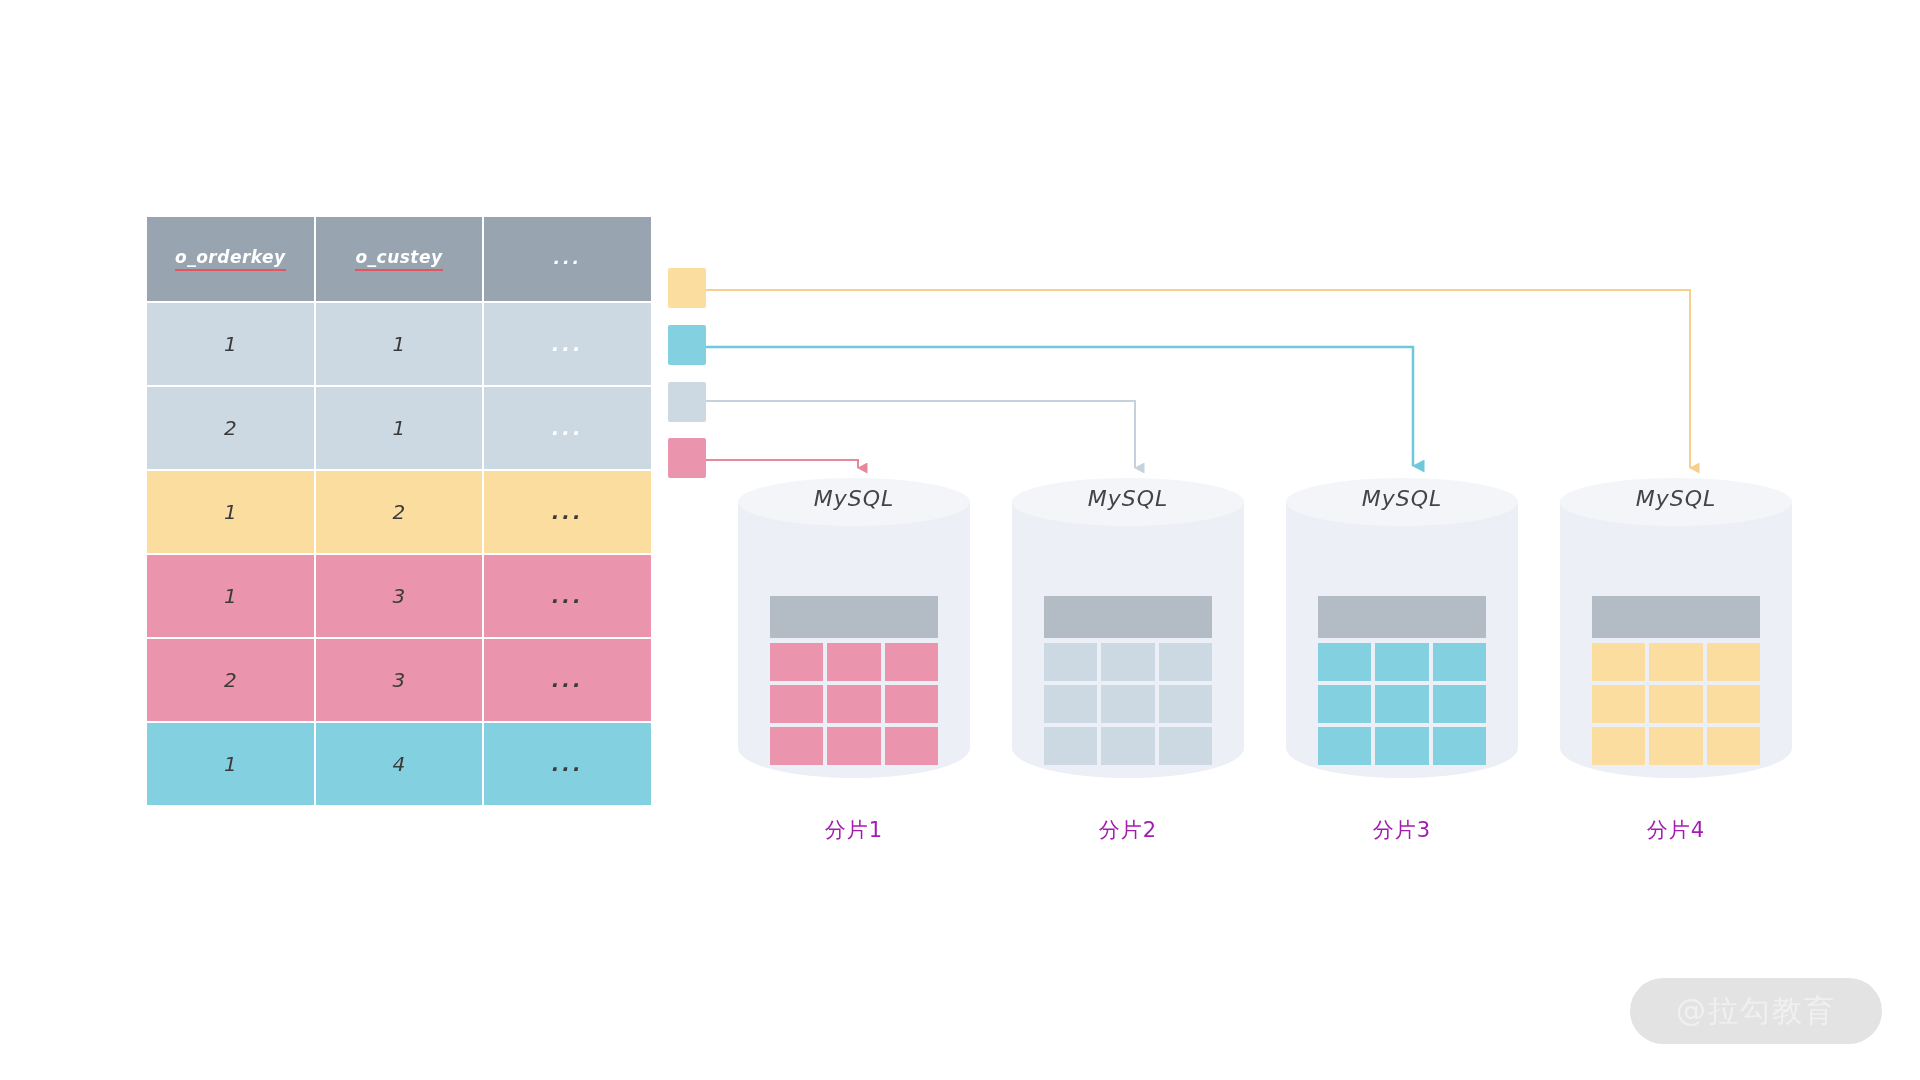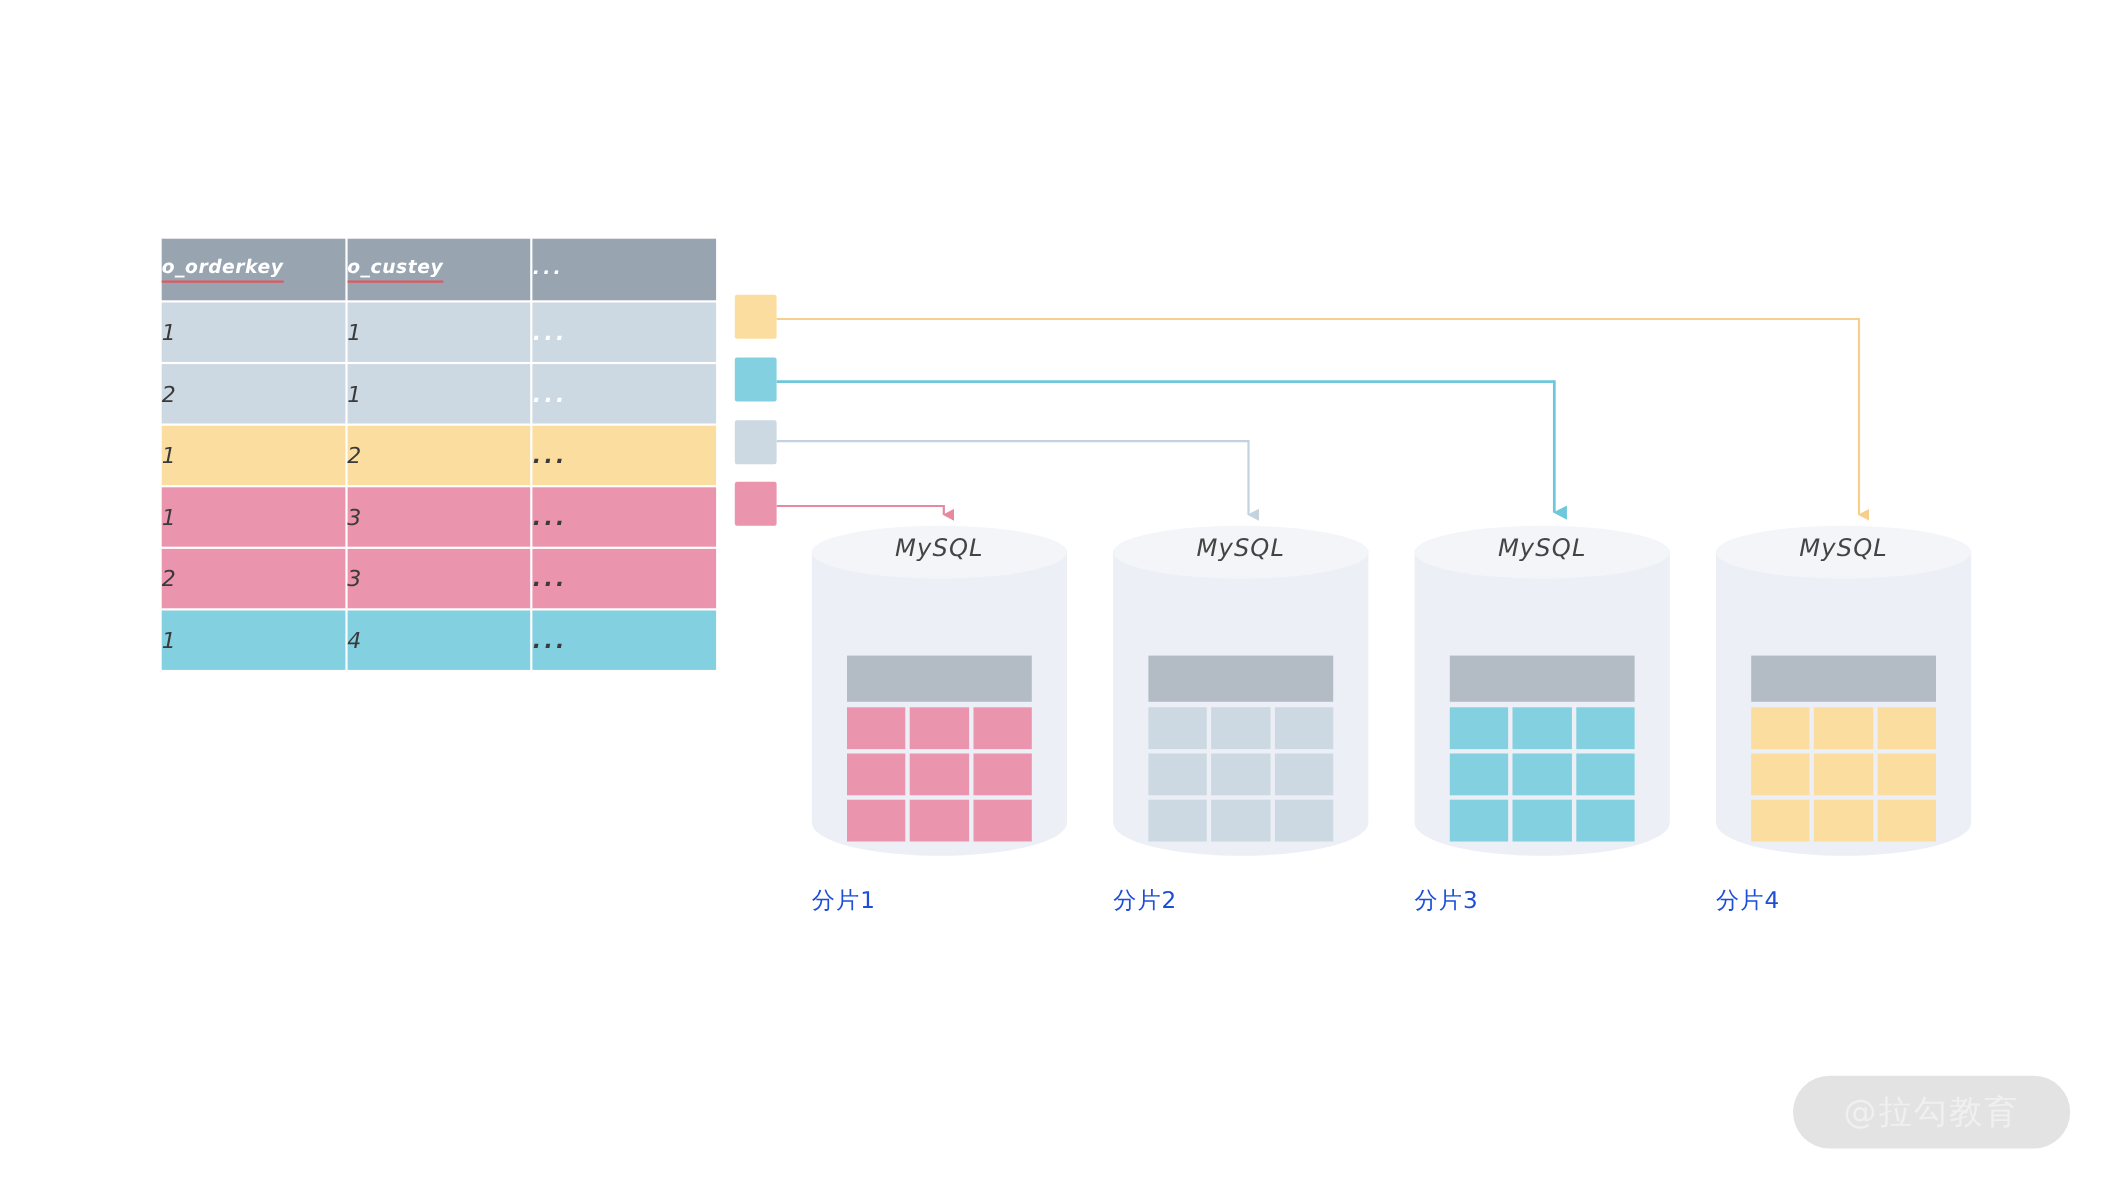--- a/index.html
+++ b/index.html
@@ -46,11 +46,11 @@
   }
   table.src th, table.src td {
     height: 54px;
-    text-align: left;
+    text-align: center;
     vertical-align: middle;
     font-style: italic;
     font-size: 20px;
-    padding: 0;
+    padding: 14px;
   }
   table.src th {
     background: #98a4b0;

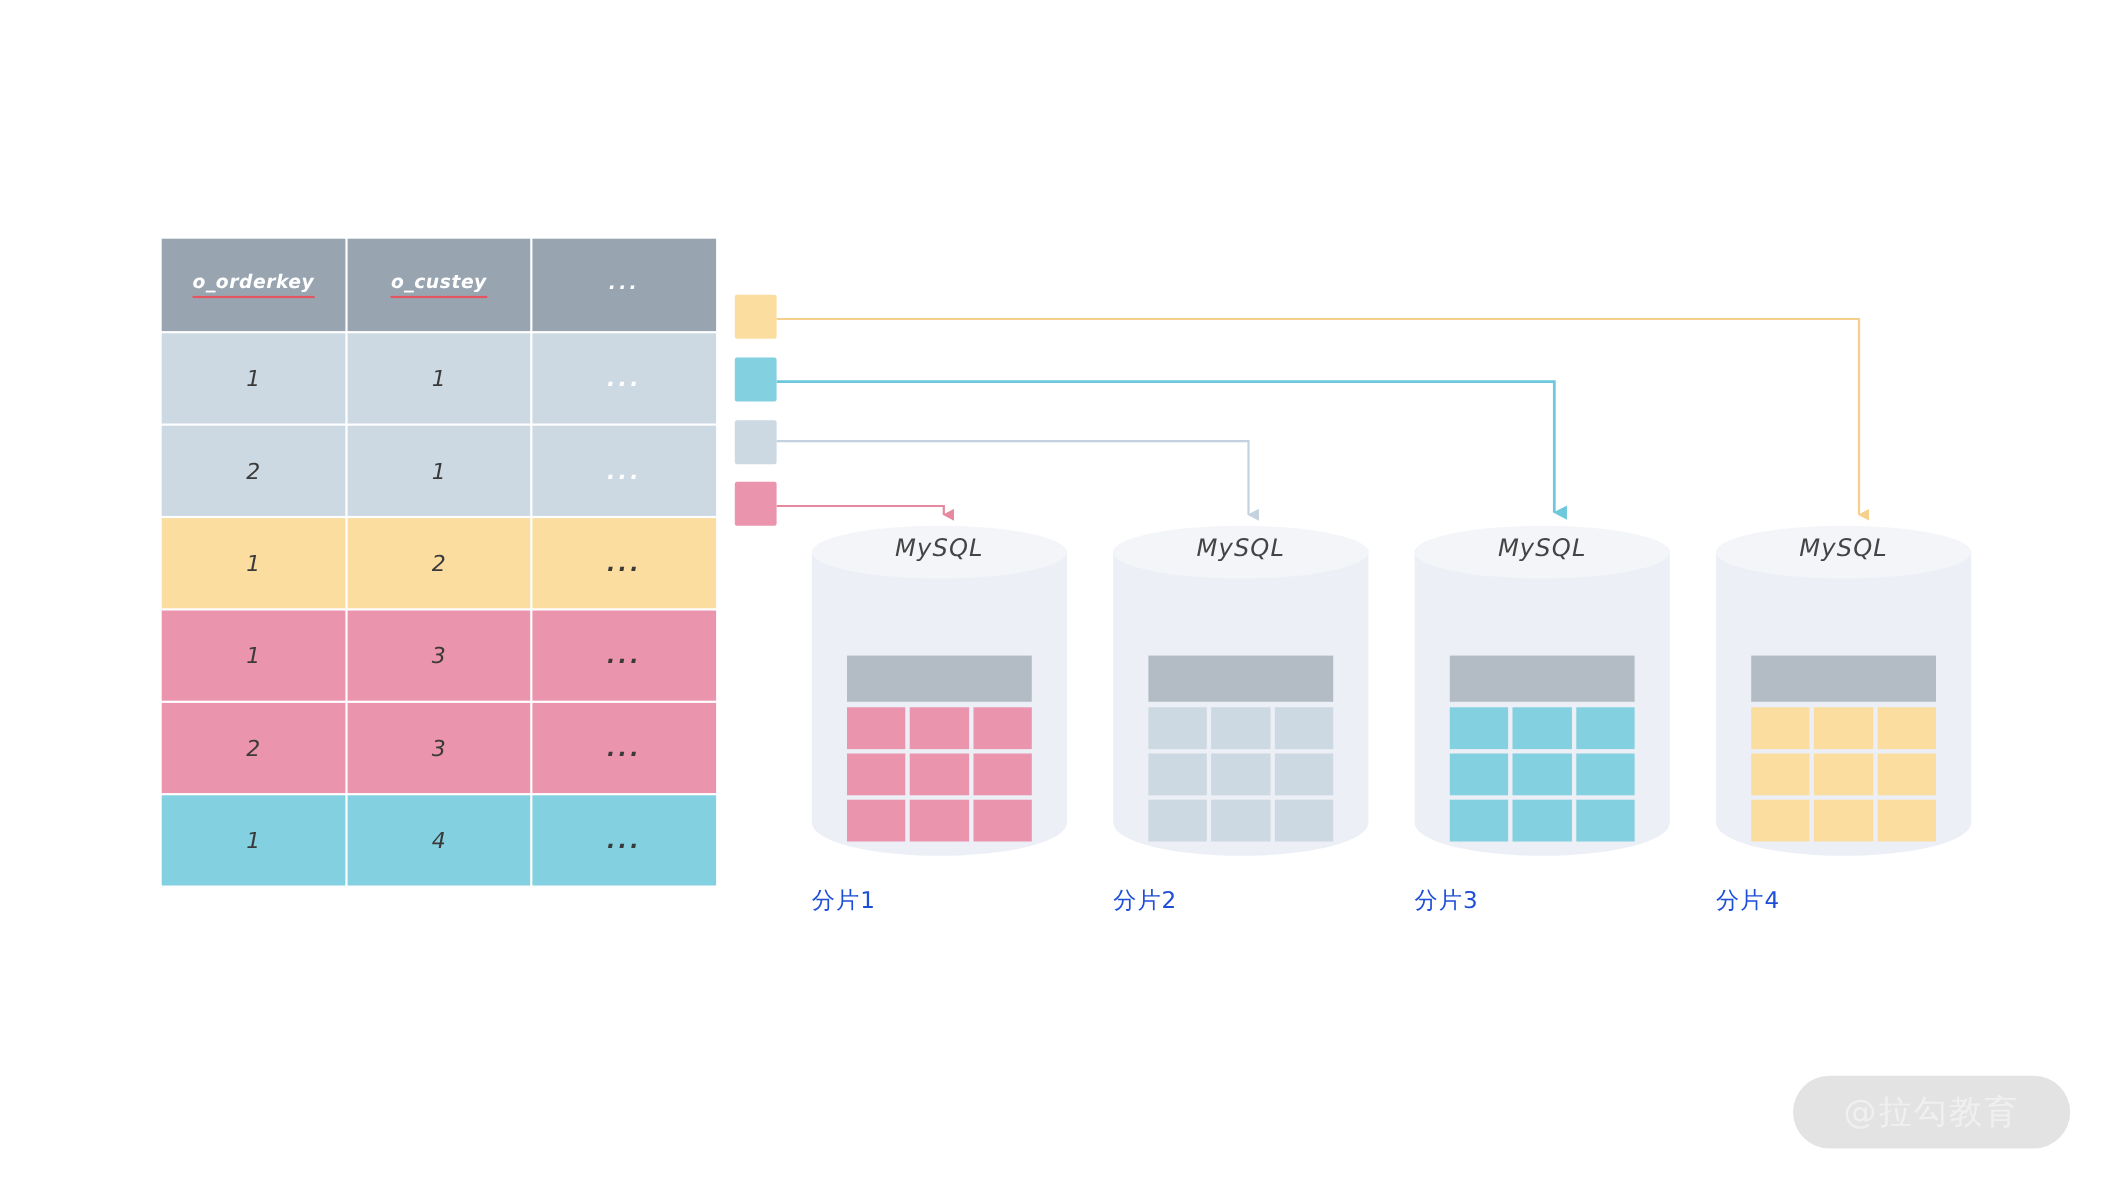--- a/index.html
+++ b/index.html
@@ -168,11 +168,12 @@
 
   .shard-name {
     position: absolute;
-    top: 326px;
+    top: 338px;
     left: 0;
     width: 232px;
+    text-align: center;
     font-size: 21px;
-    color: #1d4ed8;
+    color: #a21caf;
     letter-spacing: 1px;
   }
 

